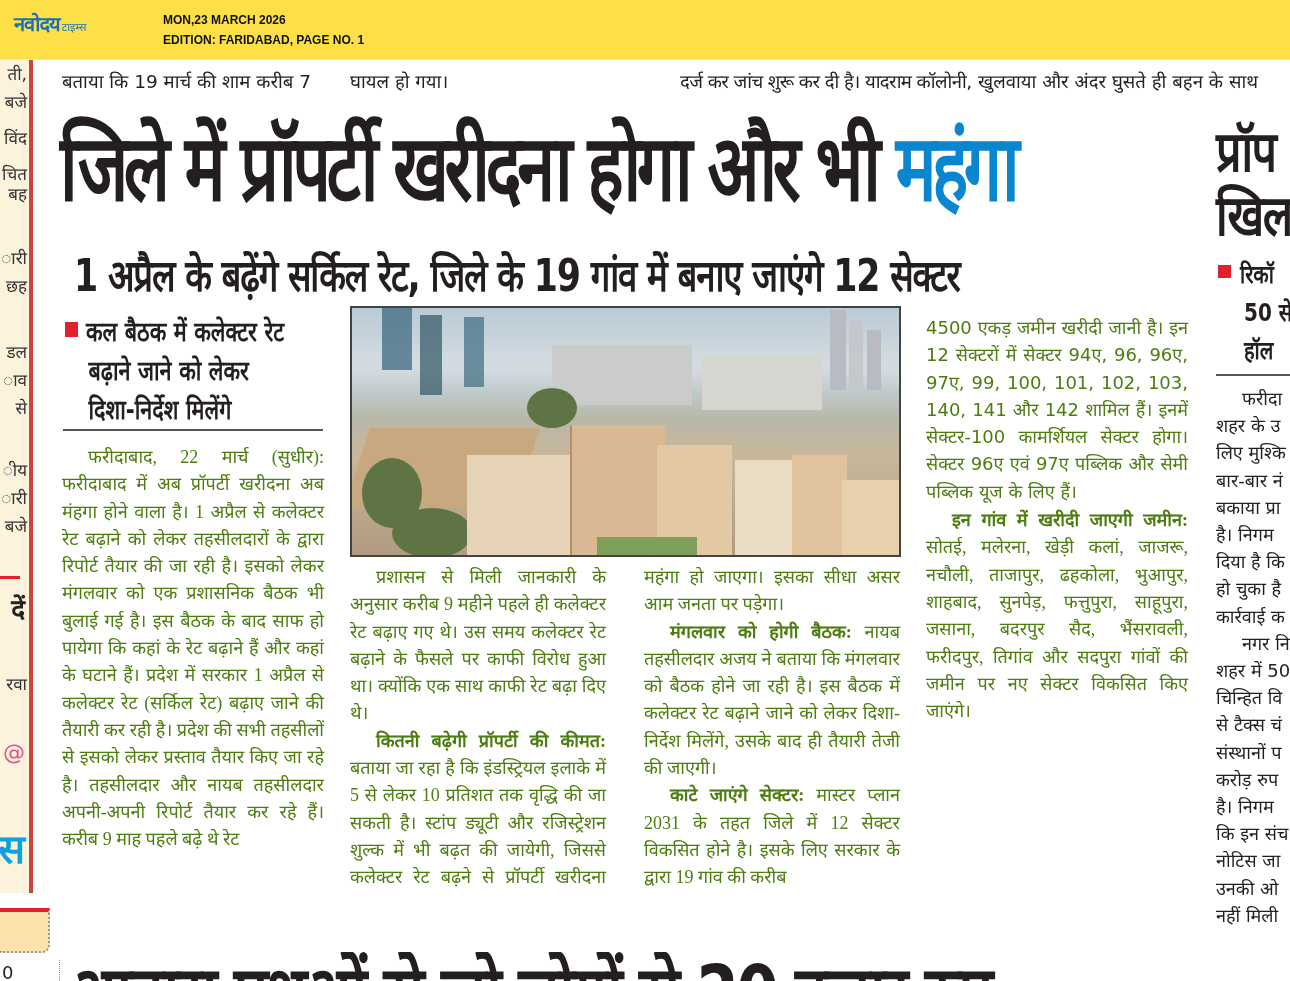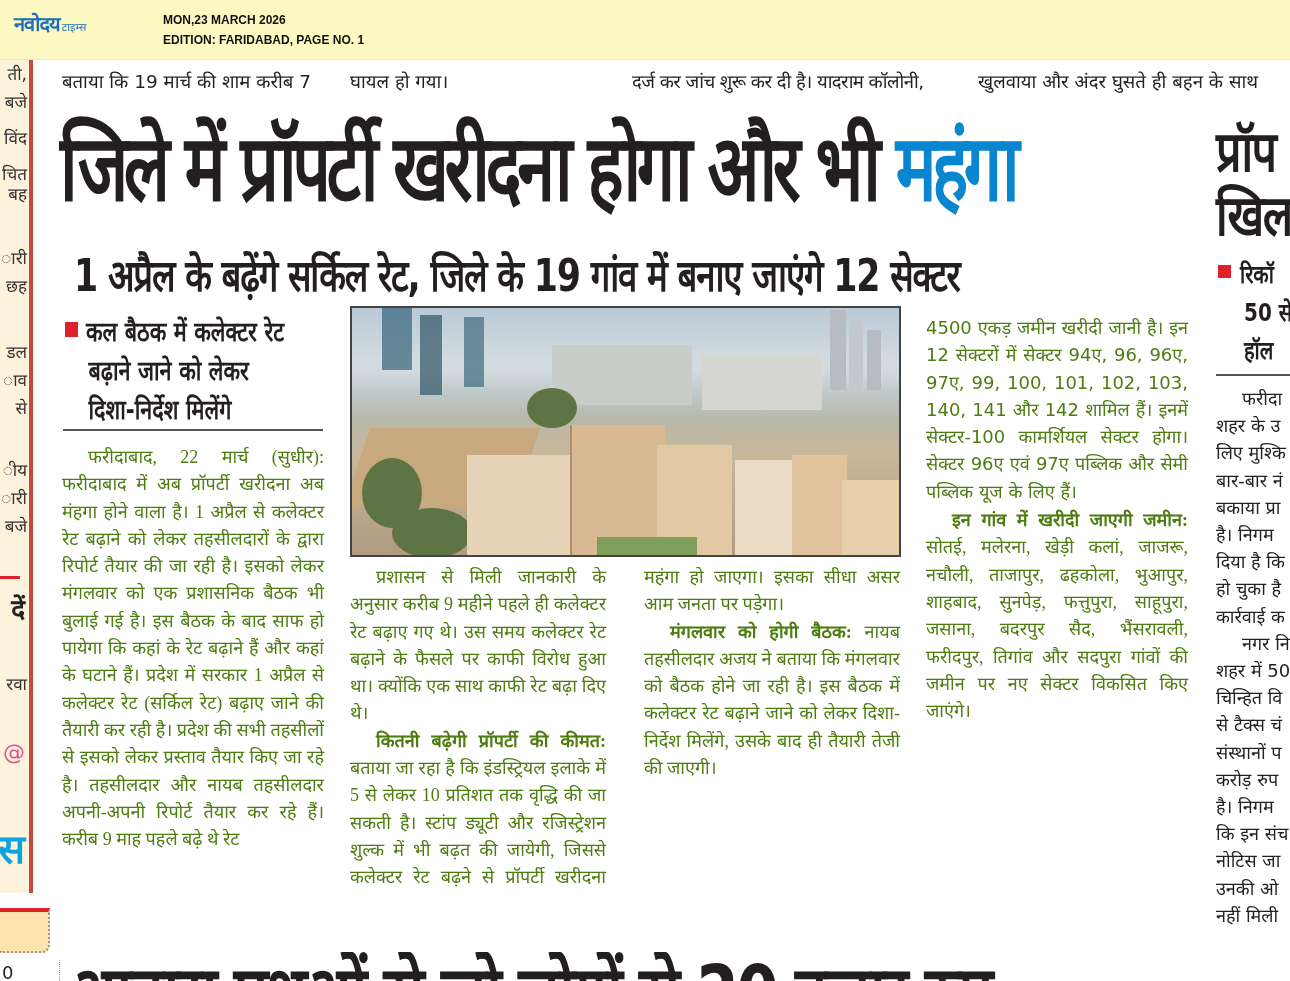--- a/index.html
+++ b/index.html
@@ -7,7 +7,7 @@
   body { position: relative; font-family: "DejaVu Sans", sans-serif; color: #231f20; }
 
   
-  .topbar { position: absolute; left: 0; top: 0; width: 1290px; height: 60px; background: #fef9c3; z-index: 10; border-bottom: 1px solid #e6e6e6; }
+  .topbar { position: absolute; left: 0; top: 0; width: 1290px; height: 60px; background: #fde047; z-index: 10; border-bottom: 1px solid #e6e6e6; }
   .logo { position: absolute; left: 14px; top: 10px; display: flex; align-items: baseline; color: #1e73be; }
   .logo .main { font-family: "DejaVu Sans", sans-serif; font-weight: bold; font-size: 20px; letter-spacing: -1px; color: #1e6fb8; }
   .logo .sub { font-size: 11px; margin-left: 2px; color: #1e73be; font-family: Liberation Serif, serif; }

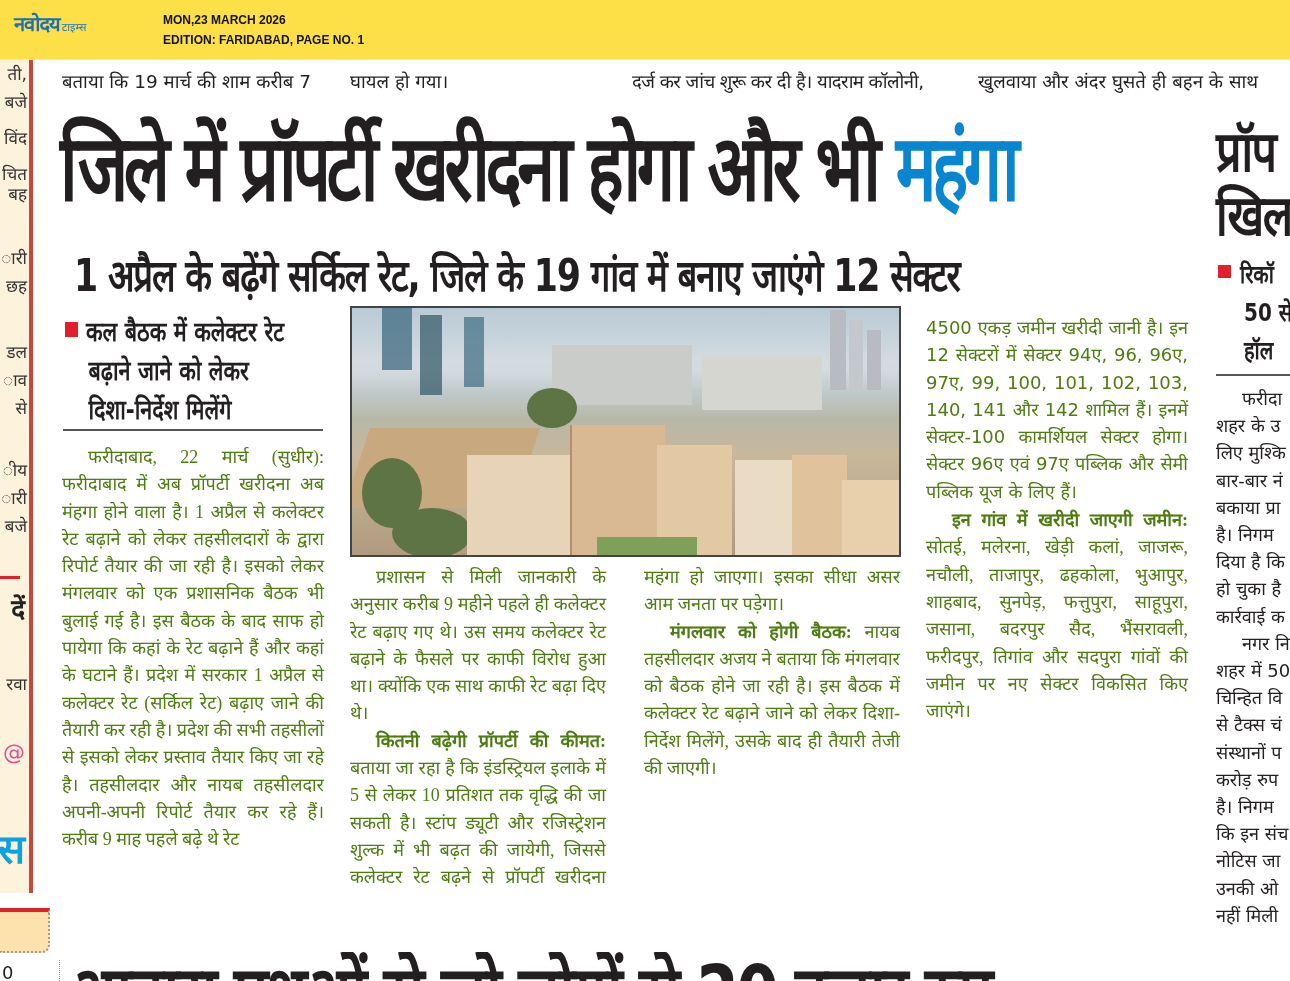--- a/index.html
+++ b/index.html
@@ -105,7 +105,7 @@
 
 <div class="cont" style="left:62px">बताया कि 19 मार्च की शाम करीब 7</div>
 <div class="cont" style="left:350px">घायल हो गया।</div>
-<div class="cont" style="left:632px; letter-spacing:-0.6px">दर्ज कर जांच शुरू कर दी है। यादराम कॉलोनी,</div>
+<div class="cont" style="left:680px; letter-spacing:-0.6px">दर्ज कर जांच शुरू कर दी है। यादराम कॉलोनी,</div>
 <div class="cont" style="left:978px">खुलवाया और अंदर घुसते ही बहन के साथ</div>
 
 <div class="headline">

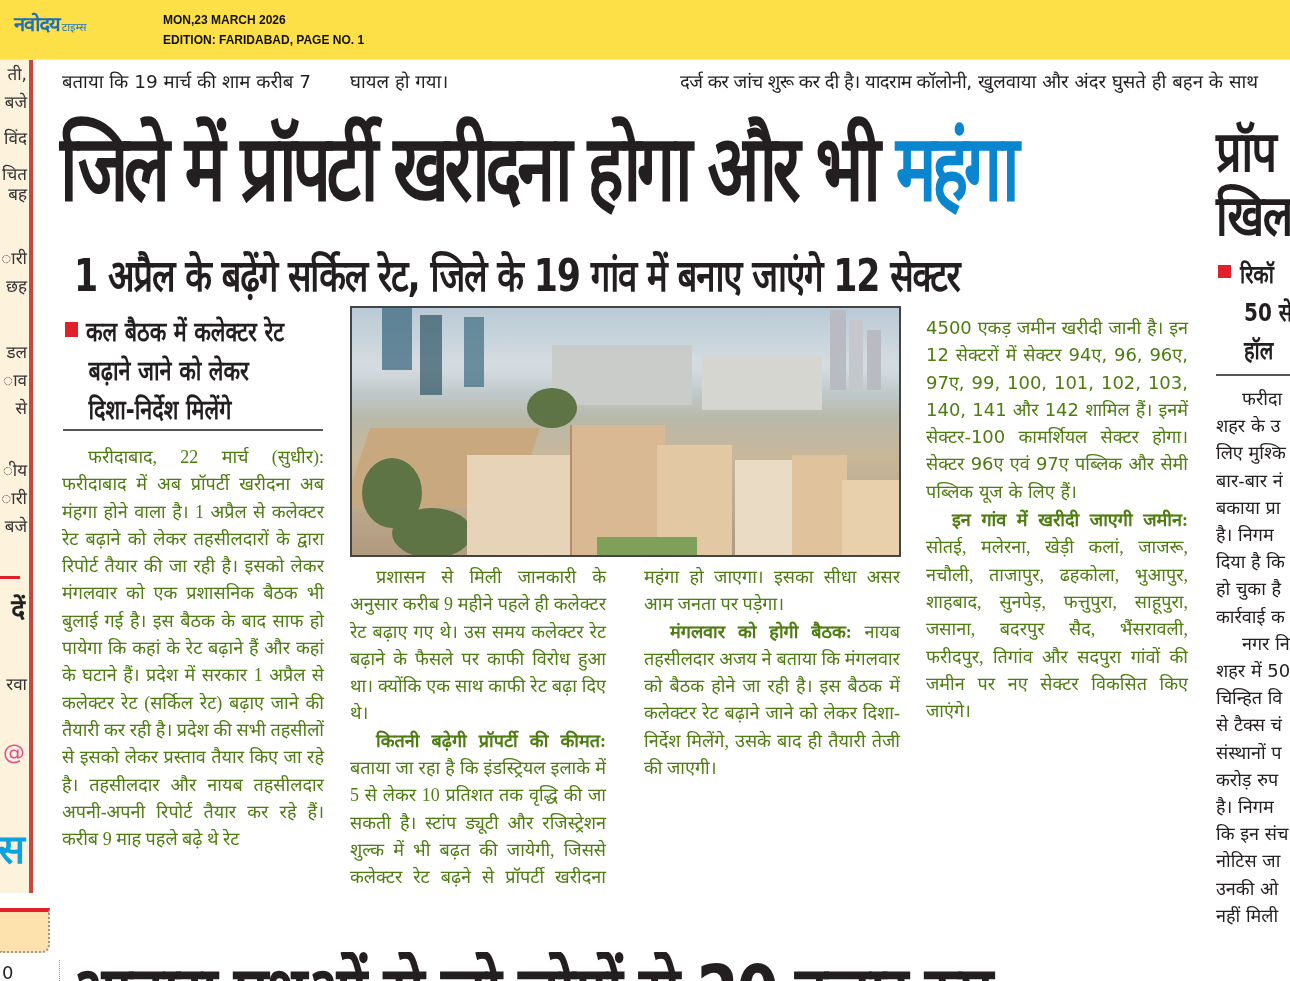--- a/index.html
+++ b/index.html
@@ -184,6 +184,7 @@
   <p class="ind">प्रशासन से मिली जानकारी के अनुसार करीब 9 महीने पहले ही कलेक्टर रेट बढ़ाए गए थे। उस समय कलेक्टर रेट बढ़ाने के फैसले पर काफी विरोध हुआ था। क्योंकि एक साथ काफी रेट बढ़ा दिए थे।</p>
   <p class="ind"><b>कितनी बढ़ेगी प्रॉपर्टी की कीमत:</b><span> बताया जा रहा है कि इंडस्ट्रियल इलाके में 5 से लेकर 10 प्रतिशत तक वृद्धि की जा सकती है। स्टांप ड्यूटी और रजिस्ट्रेशन शुल्क में भी बढ़त की जायेगी, जिससे कलेक्टर रेट बढ़ने से प्रॉपर्टी खरीदना महंगा हो जाएगा। इसका सीधा असर आम जनता पर पड़ेगा।</span></p>
   <p class="ind"><b>मंगलवार को होगी बैठक:</b><span> नायब तहसीलदार अजय ने बताया कि मंगलवार को बैठक होने जा रही है। इस बैठक में कलेक्टर रेट बढ़ाने जाने को लेकर दिशा-निर्देश मिलेंगे, उसके बाद ही तैयारी तेजी की जाएगी।</span></p>
+  <p class="ind"><b>काटे जाएंगे सेक्टर:</b><span> मास्टर प्लान 2031 के तहत जिले में 12 सेक्टर विकसित होने है। इसके लिए सरकार के द्वारा 19 गांव की करीब</span></p>
 </div>
 
 <div class="col col3">

